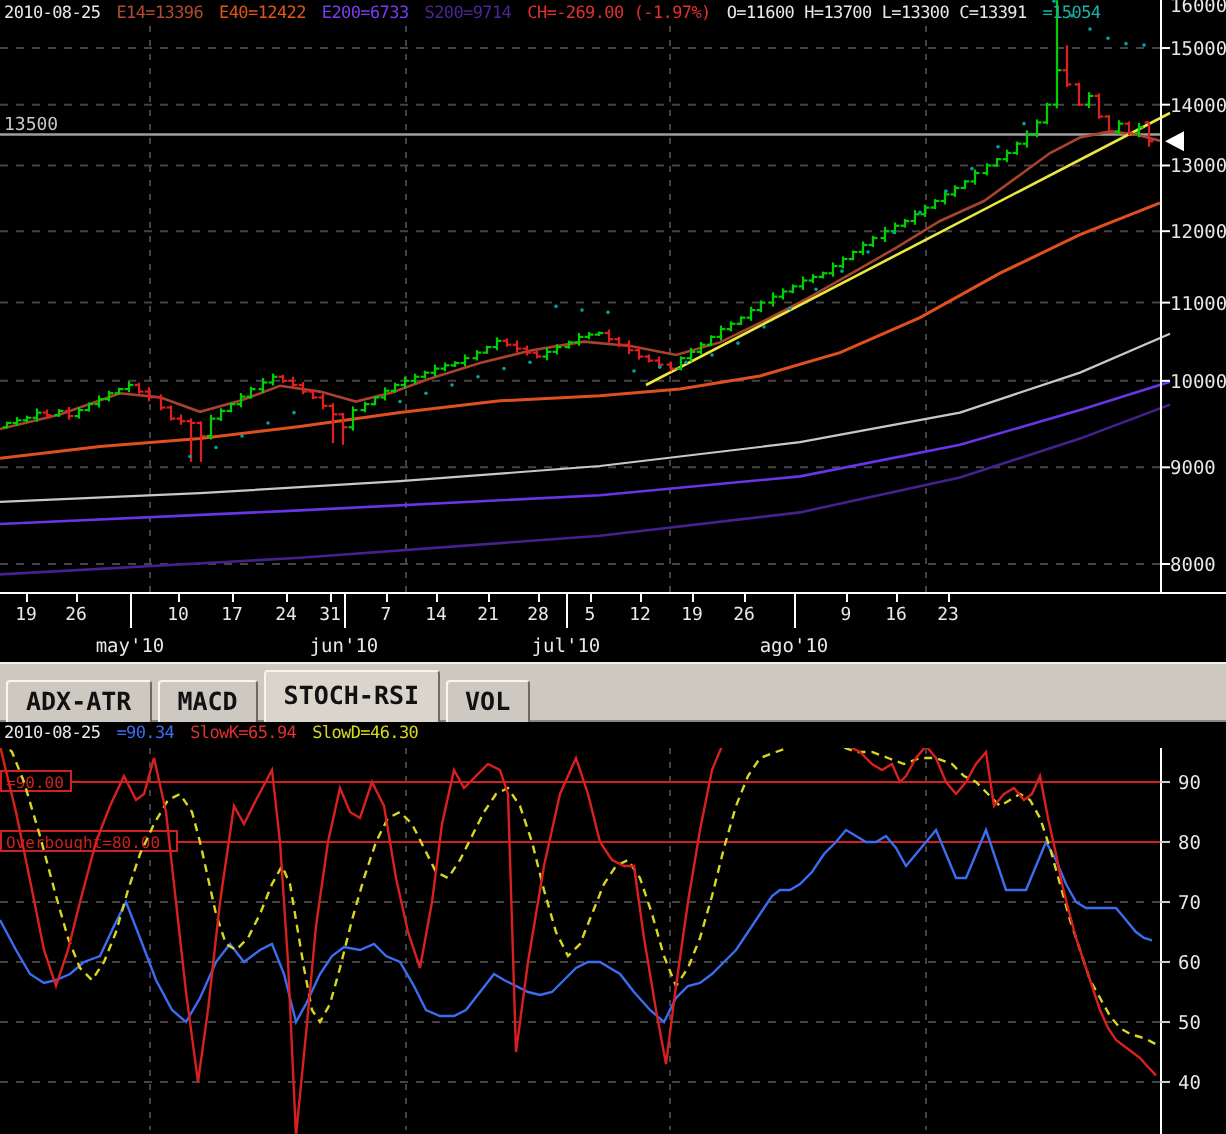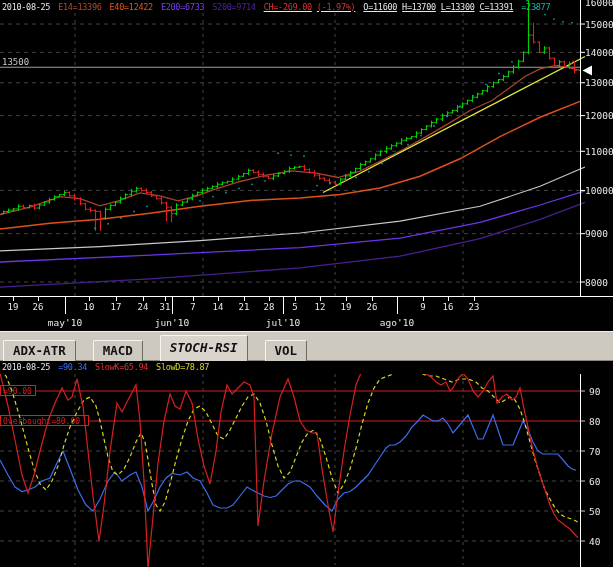--- a/index.html
+++ b/index.html
@@ -11,7 +11,7 @@
   .topbar{position:absolute;top:0;left:0;width:611px;height:13px;z-index:3;
           display:flex;gap:8px;align-items:center;padding-left:2px;white-space:nowrap;
           font-size:8.5px;letter-spacing:-0.3px;color:#e8e8e8;}
-  .grp{display:flex;gap:5px;text-decoration:underline;}
+  .grp{display:flex;gap:5px;}
   .c-date{color:#e8e8e8}.c-e14{color:#b04a30}.c-e40{color:#e05518}
   .c-e200{color:#7a3cf0}.c-s200{color:#4b2592}.c-ch{color:#e03030}
   .c-ohlc{color:#e8e8e8}.c-sar{color:#19b2a6}

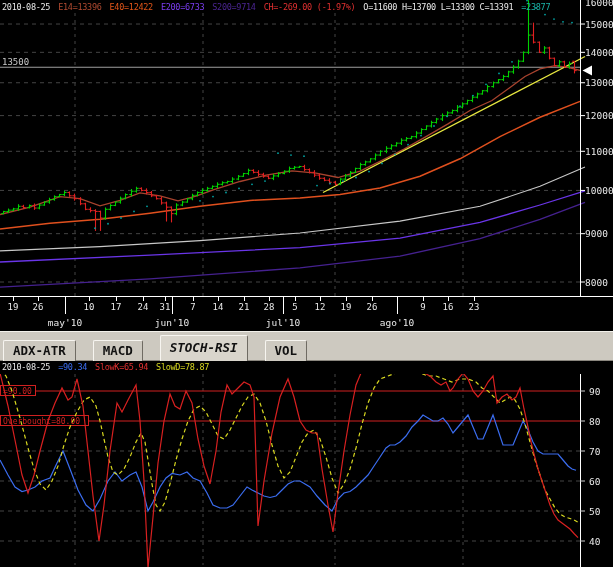--- a/index.html
+++ b/index.html
@@ -533,7 +533,7 @@
       <span>L=13300</span>
       <span>C=13391</span>
     </span>
-    <span class="c-sar">=23877</span>
+    <span class="c-sar">=15054</span>
   </div>
 
   <div class="tabbar">

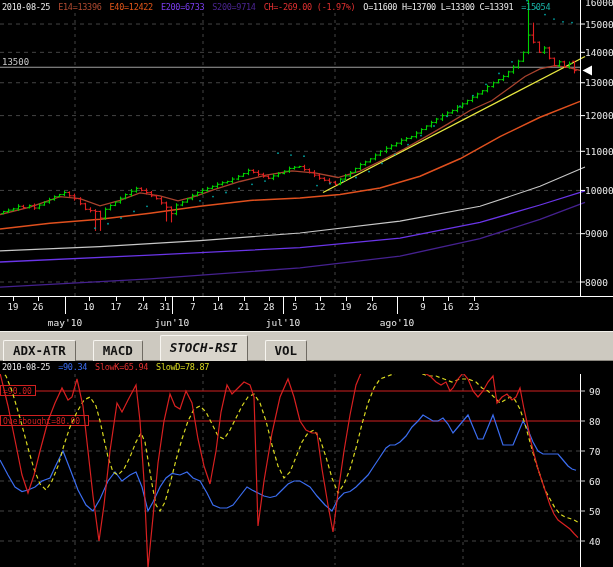--- a/index.html
+++ b/index.html
@@ -20,7 +20,7 @@
           background:#cdc9c0;border-top:1px solid #f2f0ea;
           box-shadow:inset 0 -1px 0 #8a867e;
           display:flex;align-items:flex-end;padding-left:3px;box-sizing:border-box;}
-  .tab{height:20px;line-height:19px;padding:0 9px;margin-right:17px;background:#cdc9c0;
+  .tab{height:20px;line-height:19px;padding:0 9px;margin-right:3px;background:#cdc9c0;
        border:1px solid;border-color:#f7f5f0 #6f6b63 #6f6b63 #f7f5f0;border-bottom:none;
        border-radius:2px 2px 0 0;font-size:12.5px;font-weight:bold;color:#111;cursor:pointer;}
   .tab.active{height:25px;line-height:23px;background:#d9d5cc;z-index:4;font-style:italic;}

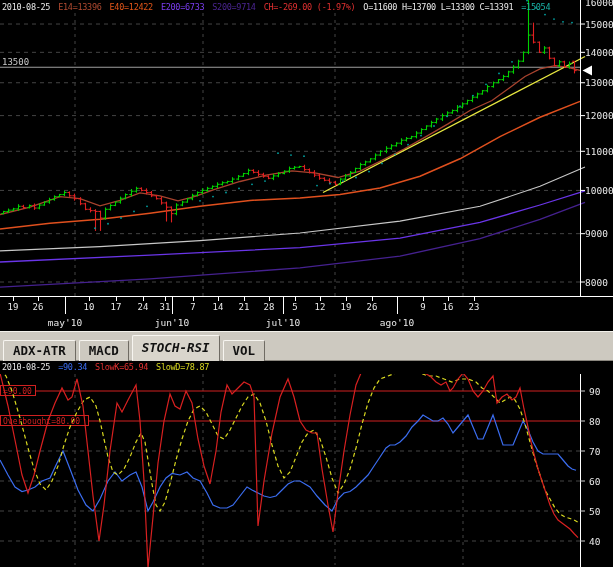--- a/index.html
+++ b/index.html
@@ -23,7 +23,7 @@
   .tab{height:20px;line-height:19px;padding:0 9px;margin-right:3px;background:#cdc9c0;
        border:1px solid;border-color:#f7f5f0 #6f6b63 #6f6b63 #f7f5f0;border-bottom:none;
        border-radius:2px 2px 0 0;font-size:12.5px;font-weight:bold;color:#111;cursor:pointer;}
-  .tab.active{height:25px;line-height:23px;background:#d9d5cc;z-index:4;font-style:italic;}
+  .tab.active{height:25px;line-height:23px;background:#d9d5cc;z-index:4;}
   .pheader{position:absolute;top:361px;left:0;width:611px;height:12px;z-index:3;
            display:flex;gap:8px;align-items:center;padding-left:2px;
            font-size:8.5px;letter-spacing:-0.3px;white-space:nowrap;}

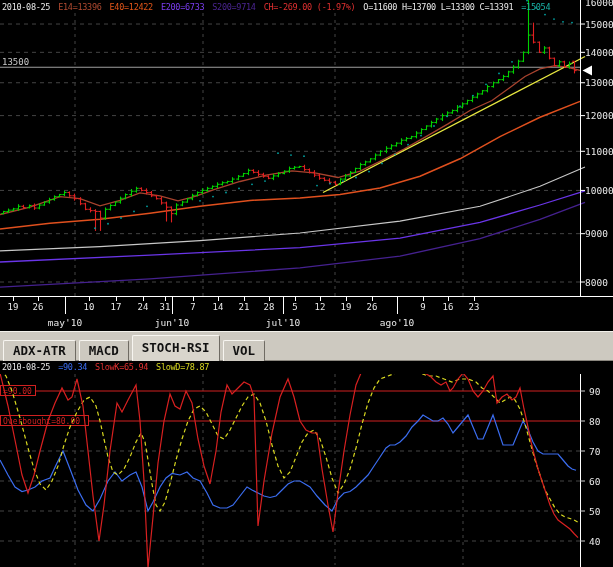--- a/index.html
+++ b/index.html
@@ -547,7 +547,7 @@
     <span class="c-date">2010-08-25</span>
     <span class="c-rsi">=90.34</span>
     <span class="c-k">SlowK=65.94</span>
-    <span class="c-d">SlowD=78.87</span>
+    <span class="c-d">SlowD=46.30</span>
   </div>
 
   <svg id="indicator-chart" width="613" height="193">

